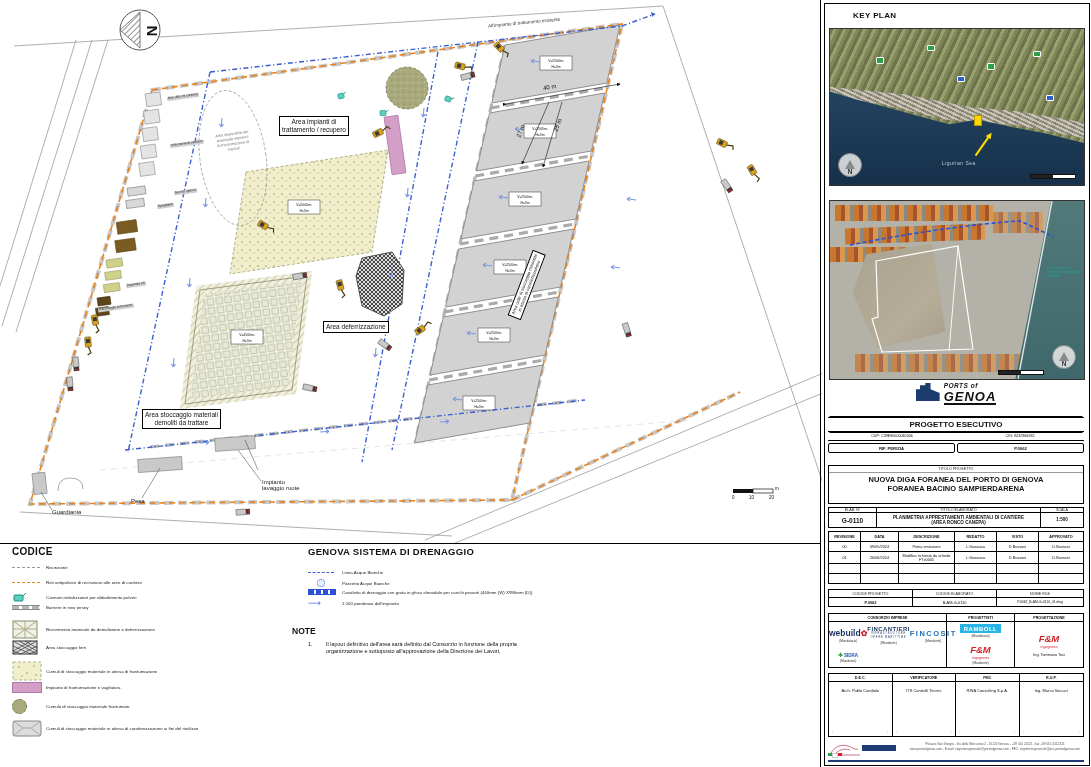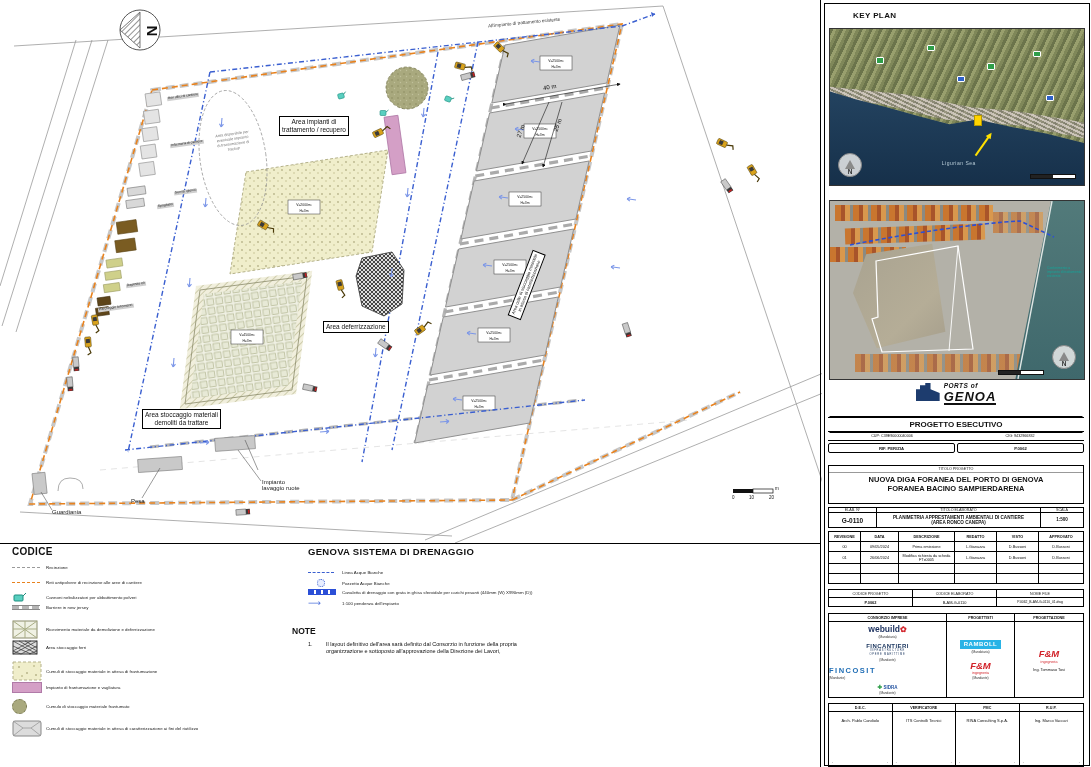--- a/index.html
+++ b/index.html
@@ -667,7 +667,7 @@
       <div class="h last-col">PROGETTAZIONE</div>
 
       <div class="last-row" style="padding:0;align-items:stretch;">
-        <div style="display:grid;grid-template-columns:1fr;width:100%;">
+        <div style="display:grid;grid-template-columns:1fr 1fr 1fr;width:100%;">
           <div class="logo-cell" style="display:flex;align-items:center;justify-content:center;">
             <span class="l-webuild"><span>webuild</span><span class="brush">✿</span></span>
             <span class="l-tag">(Mandataria)</span>

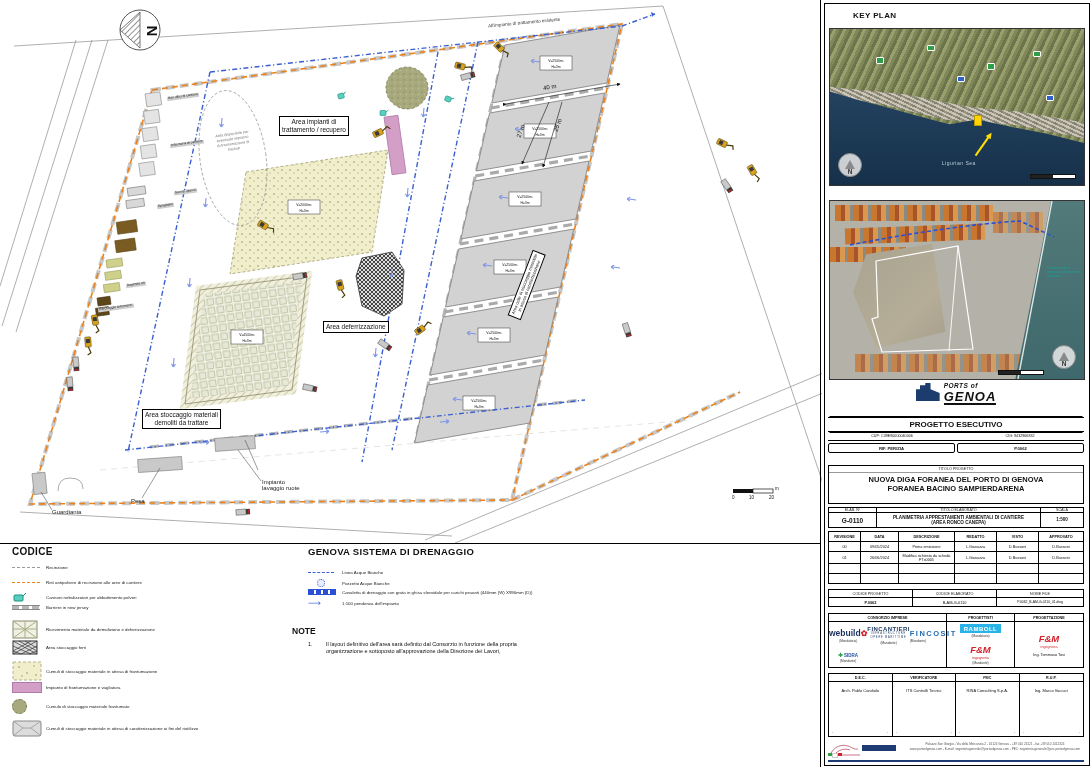--- a/index.html
+++ b/index.html
@@ -678,7 +678,7 @@
             <span class="l-fincantieri-sub">OPERE MARITTIME</span>
             <span class="l-tag">(Mandante)</span>
           </div>
-          <div class="logo-cell" style="display:flex;align-items:flex-start;justify-content:center;">
+          <div class="logo-cell" style="display:flex;align-items:center;justify-content:center;">
             <span class="l-fincosit">FINCOSIT</span>
             <span class="l-tag">(Mandante)</span>
           </div>

